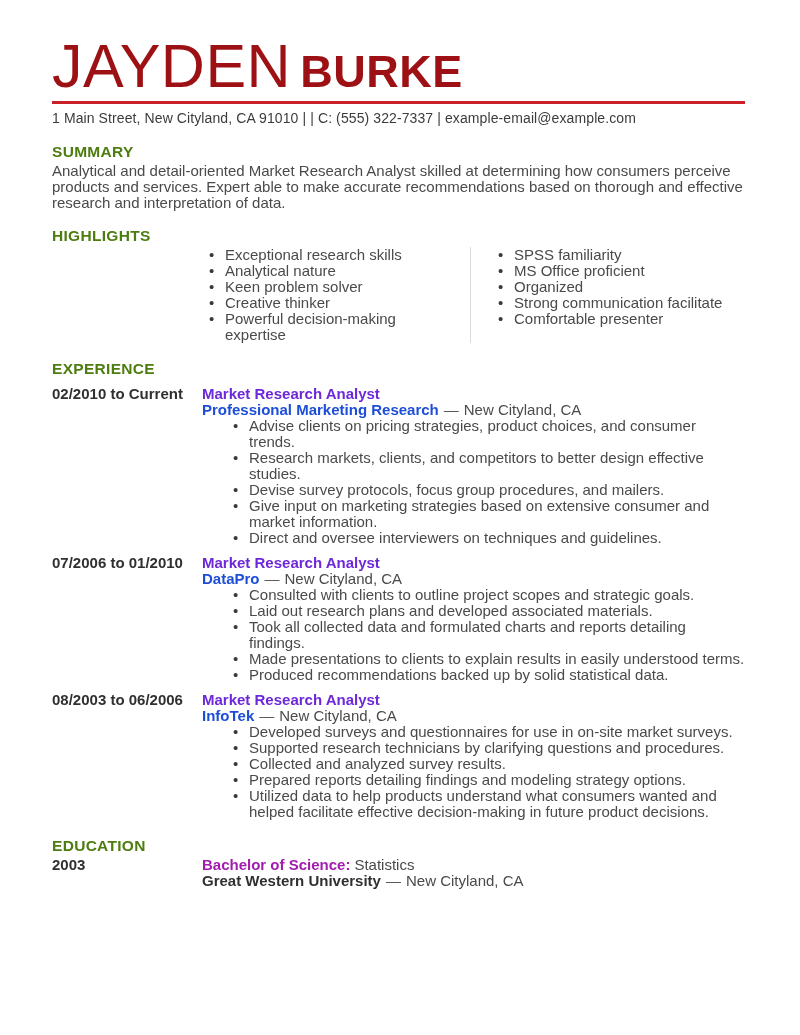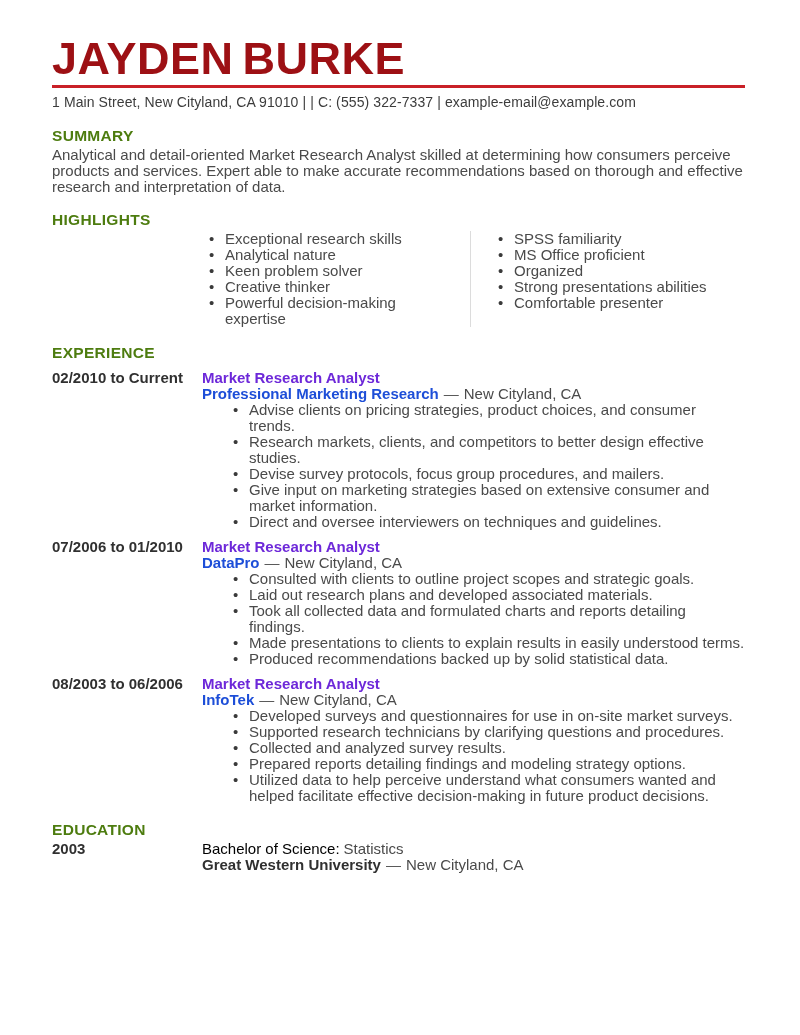--- a/index.html
+++ b/index.html
@@ -16,7 +16,7 @@
 
   
   .name-line { line-height: 1; white-space: nowrap; letter-spacing: 0.5px; }
-  .name-first { font-size: 45px; font-weight: 700; color: #9d1014; }
+  .name-first { font-size: 61px; font-weight: 400; color: #9d1014; }
   .name-last  { font-size: 45px; font-weight: 800; color: #9d1014; margin-left: 9px; }
   .header-rule { height: 3px; background: #c92027; margin-top: 4px; width: 693px; }
   .contact-line { margin-top: 6px; font-size: 14px; color: #3c3c3c; letter-spacing: 0.1px; }

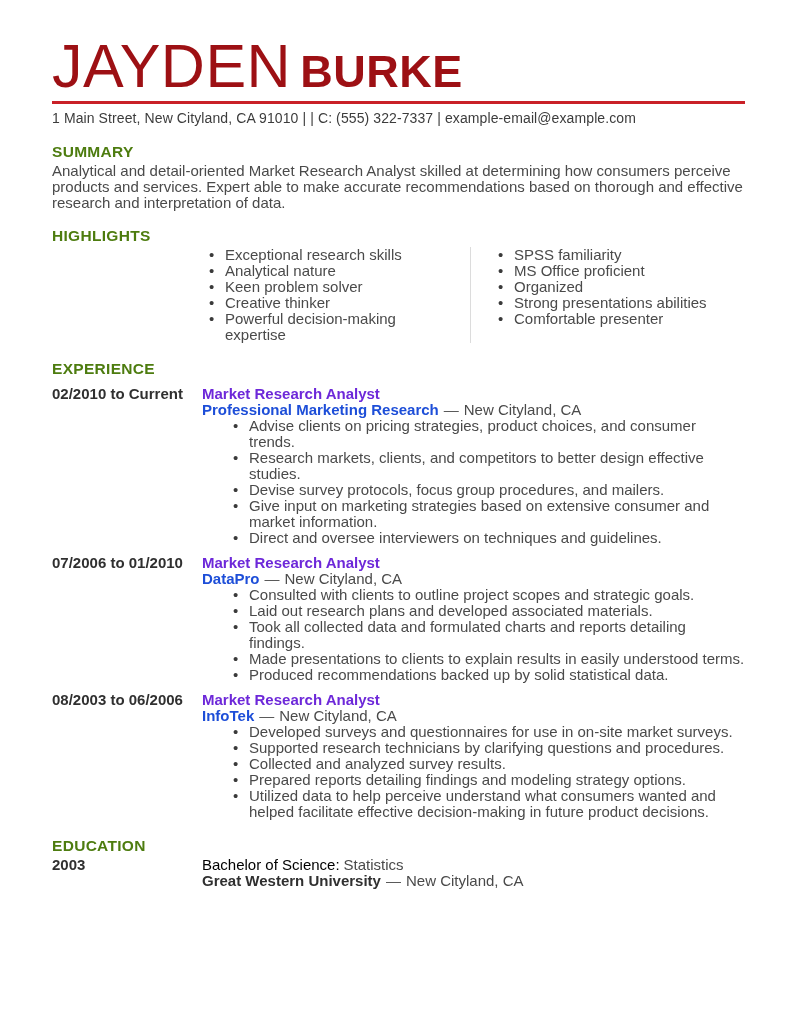--- a/index.html
+++ b/index.html
@@ -125,7 +125,7 @@
         <li>SPSS familiarity</li>
         <li>MS Office proficient</li>
         <li>Organized</li>
-        <li>Strong presentations abilities</li>
+        <li>Strong communication facilitate</li>
         <li>Comfortable presenter</li>
       </ul>
     </div>

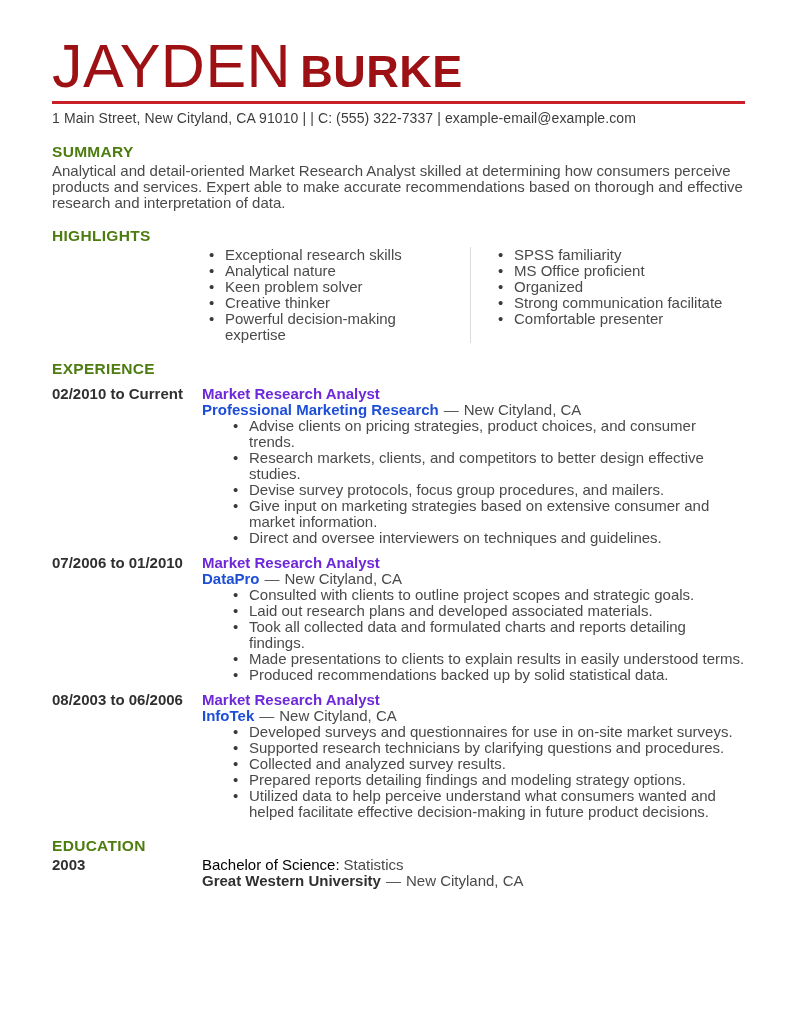--- a/index.html
+++ b/index.html
@@ -179,7 +179,7 @@
         <li>Supported research technicians by clarifying questions and procedures.</li>
         <li>Collected and analyzed survey results.</li>
         <li>Prepared reports detailing findings and modeling strategy options.</li>
-        <li>Utilized data to help perceive understand what consumers wanted and helped facilitate effective decision-making in future product decisions.</li>
+        <li>Utilized data to help products understand what consumers wanted and helped facilitate effective decision-making in future product decisions.</li>
       </ul>
     </div>
   </div>

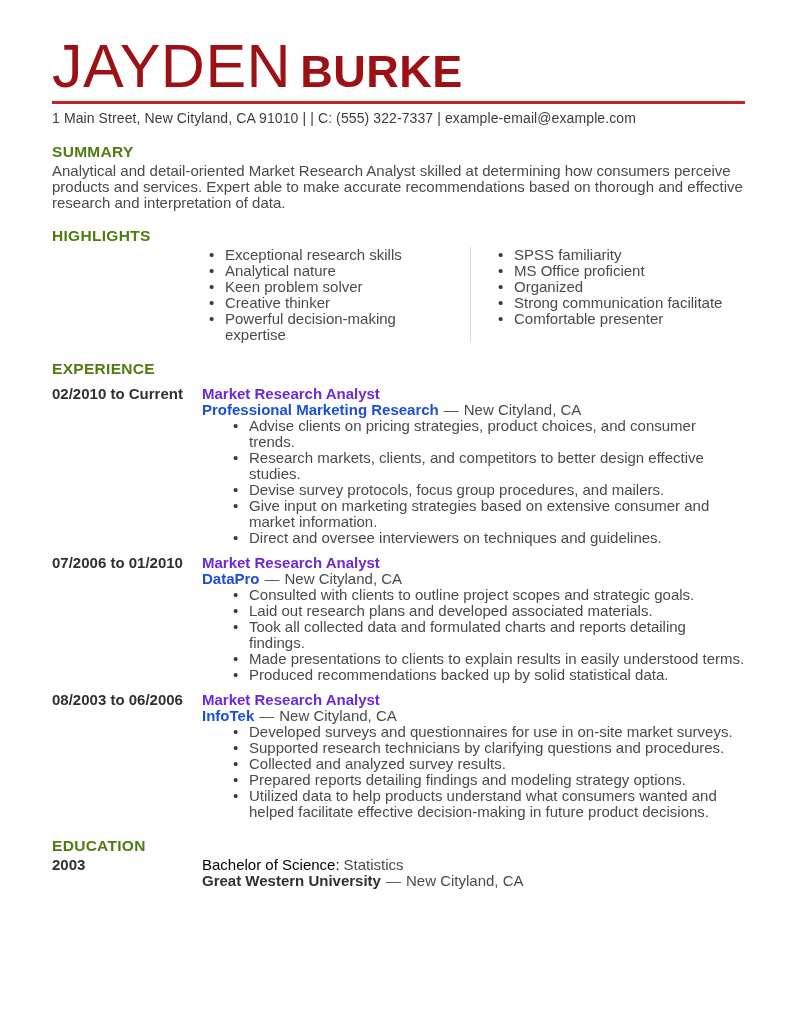--- a/index.html
+++ b/index.html
@@ -91,7 +91,7 @@
     color: #303030;
   }
   .edu-main { flex: 1; font-size: 15px; line-height: 16px; }
-  .degree-label { font-weight: 400; color: #000000; }
+  .degree-label { font-weight: 700; color: #a21caf; }
   .degree-field { margin-left: 4px; }
   .school-name { font-weight: 700; color: #303030; }
 </style>

